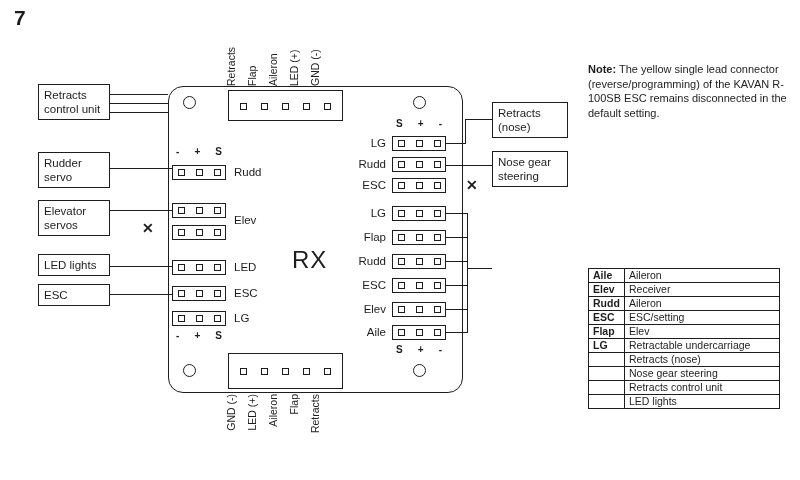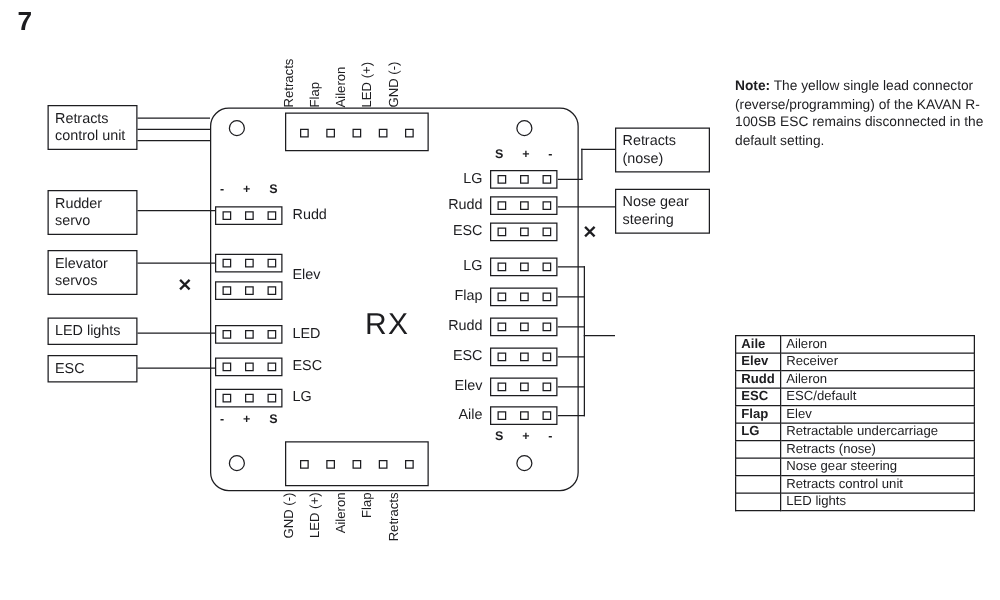--- a/index.html
+++ b/index.html
@@ -73,7 +73,7 @@
         </tr>
         <tr>
           <td class="abbr">ESC</td>
-          <td class="desc">ESC/default</td>
+          <td class="desc">ESC/setting</td>
         </tr>
         <tr>
           <td class="abbr">Flap</td>

